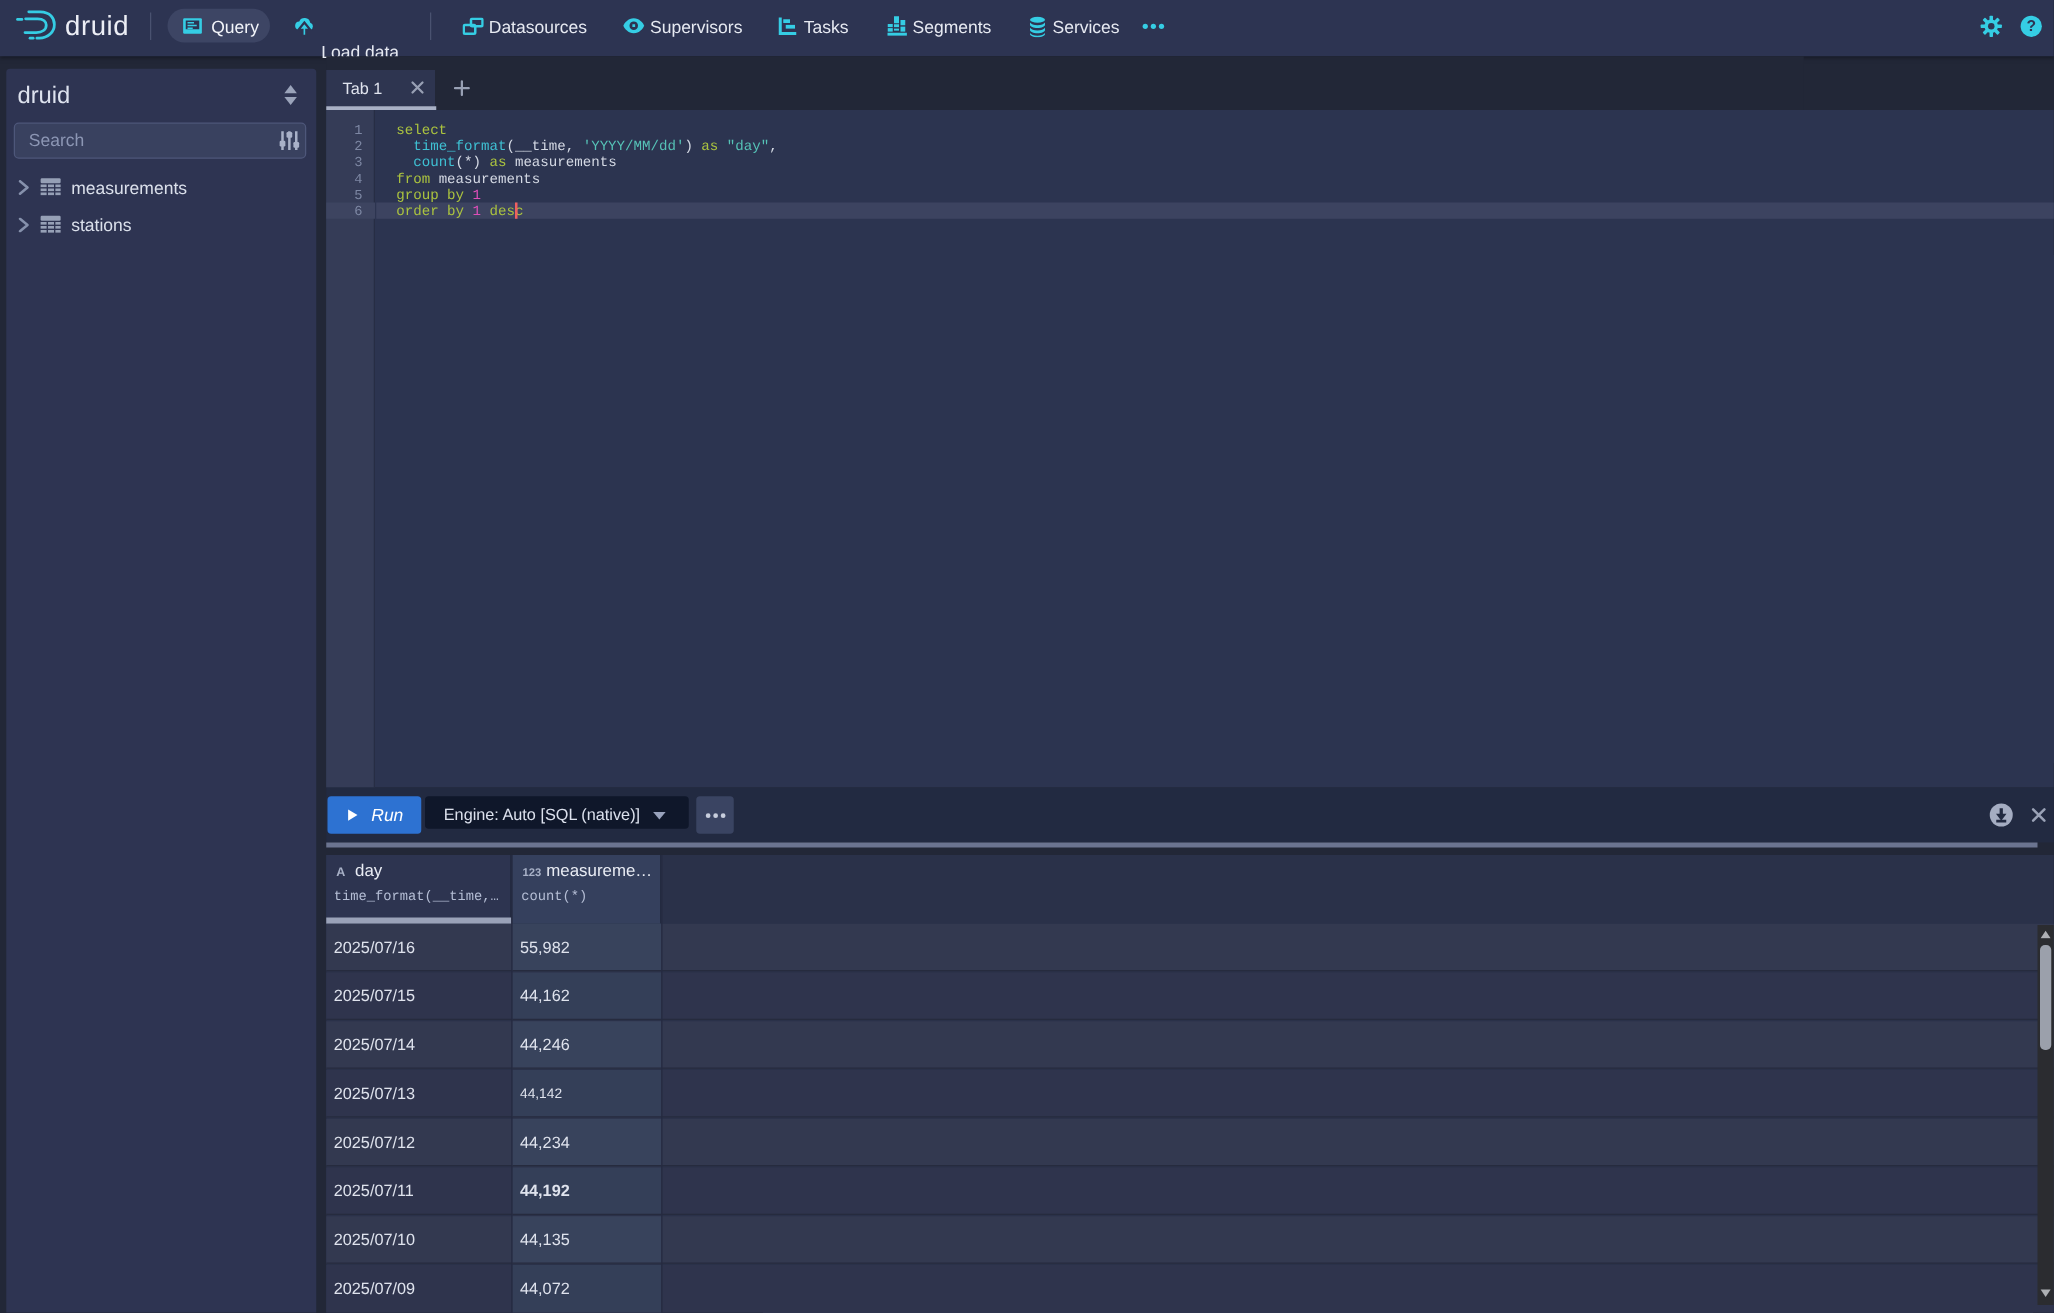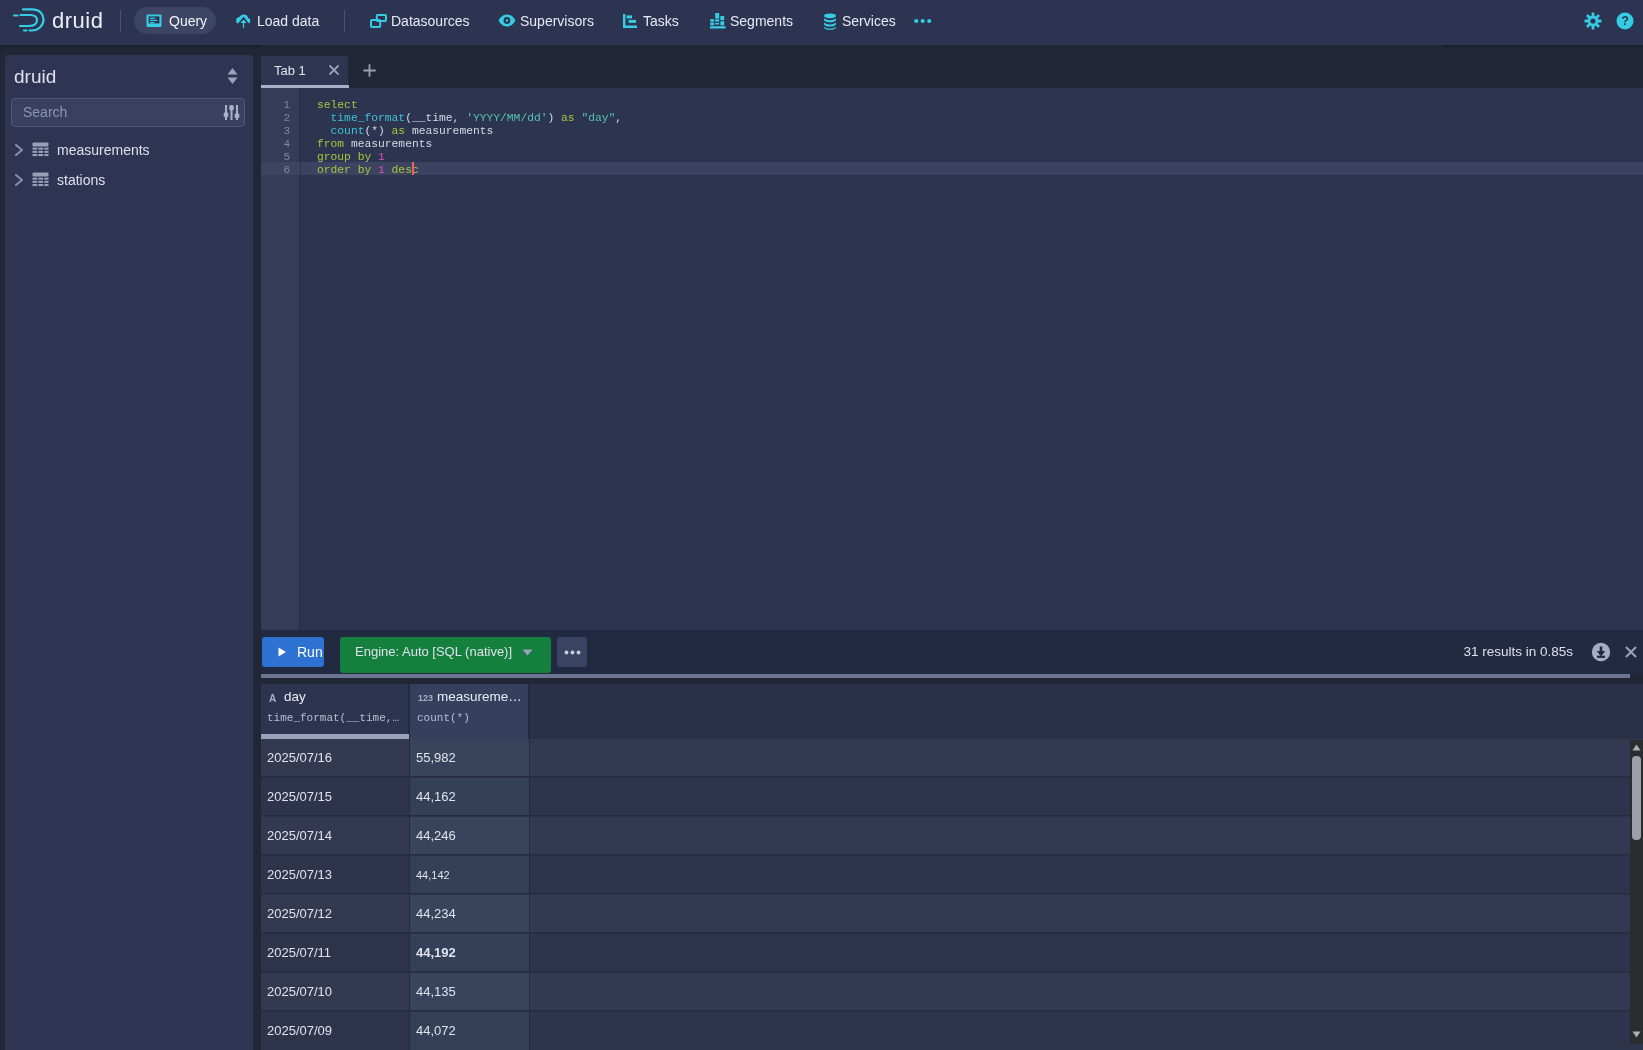--- a/index.html
+++ b/index.html
@@ -40,7 +40,7 @@
     <path class="cy" d="M3.8,11 a3.5,3.5 0 0 1 0.6,-6.9 a4.7,4.7 0 0 1 8.8,1 a3.1,3.1 0 0 1 0,5.9 l-2,0 l-2.7,-3.8 l-2.8,3.8 z"></path>
     <path d="M8.5,5 L13.2,10.8 L10,10.8 L10,15.6 L7,15.6 L7,10.8 L3.8,10.8 Z" fill="#35cde4" stroke="#2d3452" stroke-width="1.7"></path>
   </svg>
-  <div class="abs nav-txt" style="left:257px;">Load data</div>
+  <div class="abs nav-txt" style="left:257px;margin-top:20px;">Load data</div>
   <div class="abs" style="left:344px;top:10px;width:1px;height:22px;background:#4a5270;"></div>
 
   <svg class="abs" style="left:370px;top:14px;" width="17" height="14" viewBox="0 0 17 14">

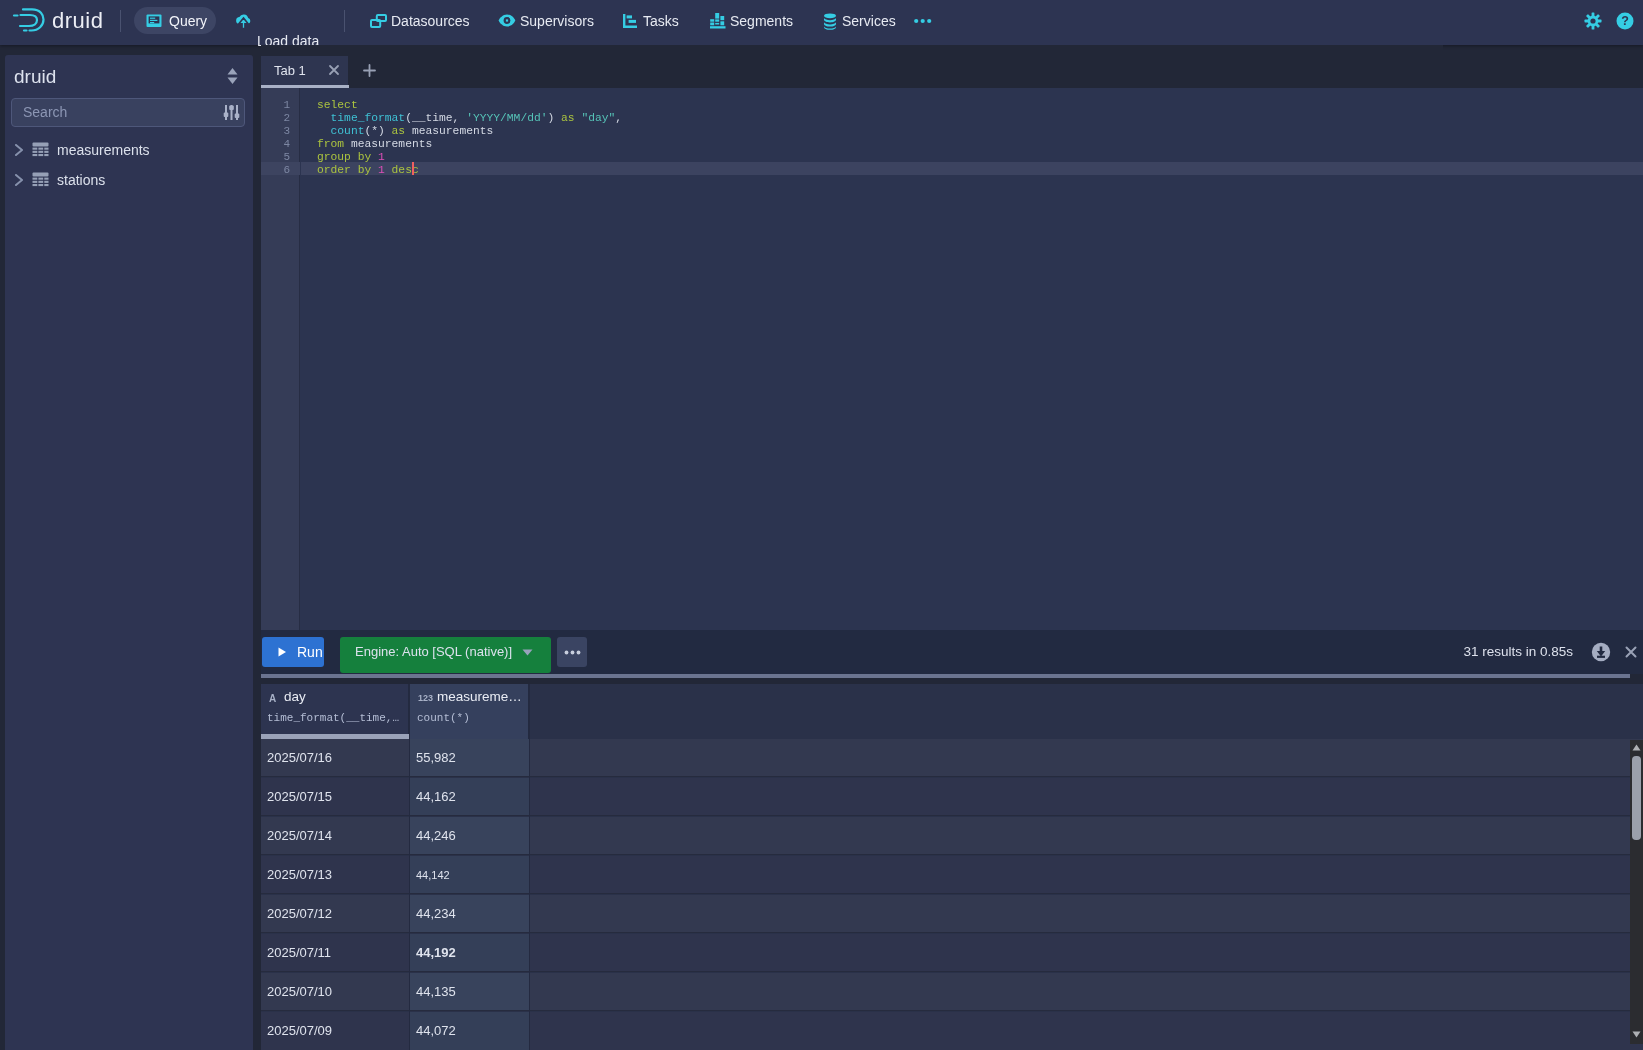--- a/index.html
+++ b/index.html
@@ -201,7 +201,7 @@
 </div>
 
 <div class="abs" style="left:261px;top:630px;width:1382px;height:44px;background:#222a41;">
-  <div class="abs" style="left:1px;top:7px;width:62px;height:30px;background:#2d72d2;border-radius:3px;">
+  <div class="abs" style="left:1px;top:7px;width:75px;height:30px;background:#2d72d2;border-radius:3px;font-style:italic;">
     <svg class="abs" style="left:15px;top:10px;" width="10" height="10" viewBox="0 0 10 10">
         <path d="M1.5,0.5 L9,5 L1.5,9.5 Z" fill="#fff"></path>
       </svg>

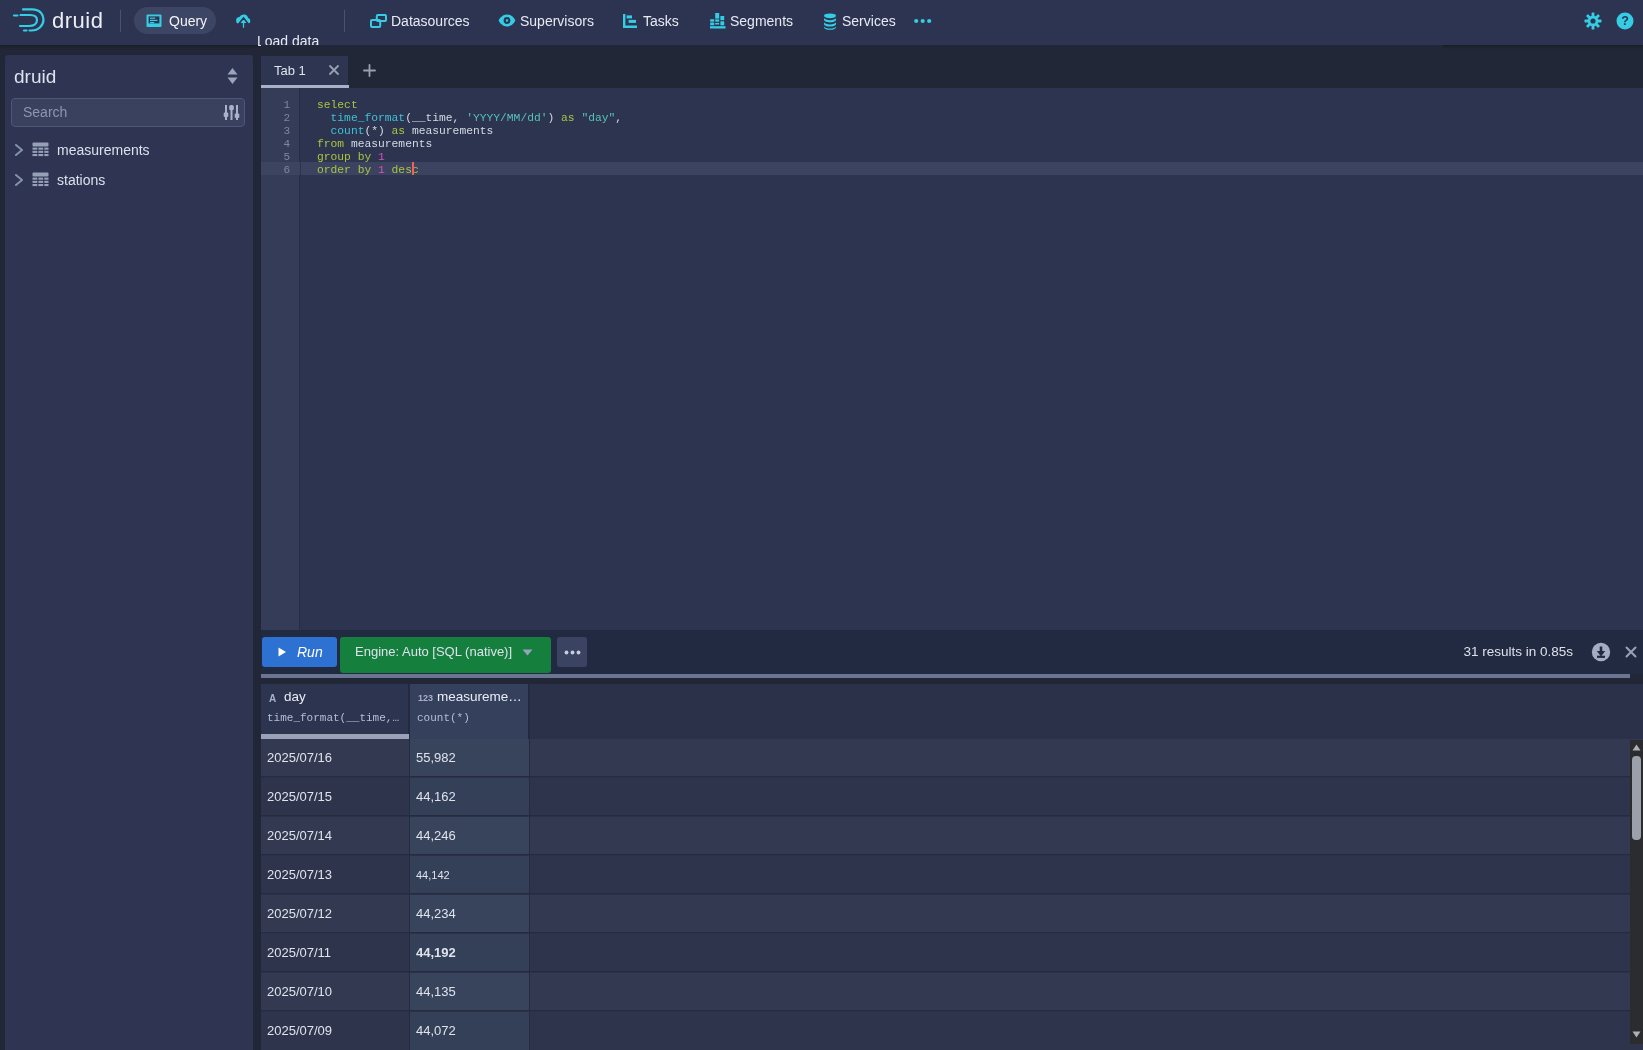--- a/index.html
+++ b/index.html
@@ -207,7 +207,7 @@
       </svg>
     <div class="abs" style="left:35px;top:0;line-height:30px;font-size:14px;color:#fff;">Run</div>
   </div>
-  <div class="abs" style="left:79px;top:7px;width:211px;height:36px;background:#15803d;border-radius:3px;">
+  <div class="abs" style="left:79px;top:7px;width:211px;height:26px;background:#0f172a;border-radius:3px;">
     <div class="abs" style="left:15px;top:0;line-height:30px;font-size:13px;color:#dce1ed;">Engine: Auto [SQL (native)]</div>
     <svg class="abs" style="left:182px;top:12px;" width="11" height="7" viewBox="0 0 11 7">
         <path d="M0.5,0.5 L10.5,0.5 L5.5,6.5 Z" fill="#98a2bc"></path>

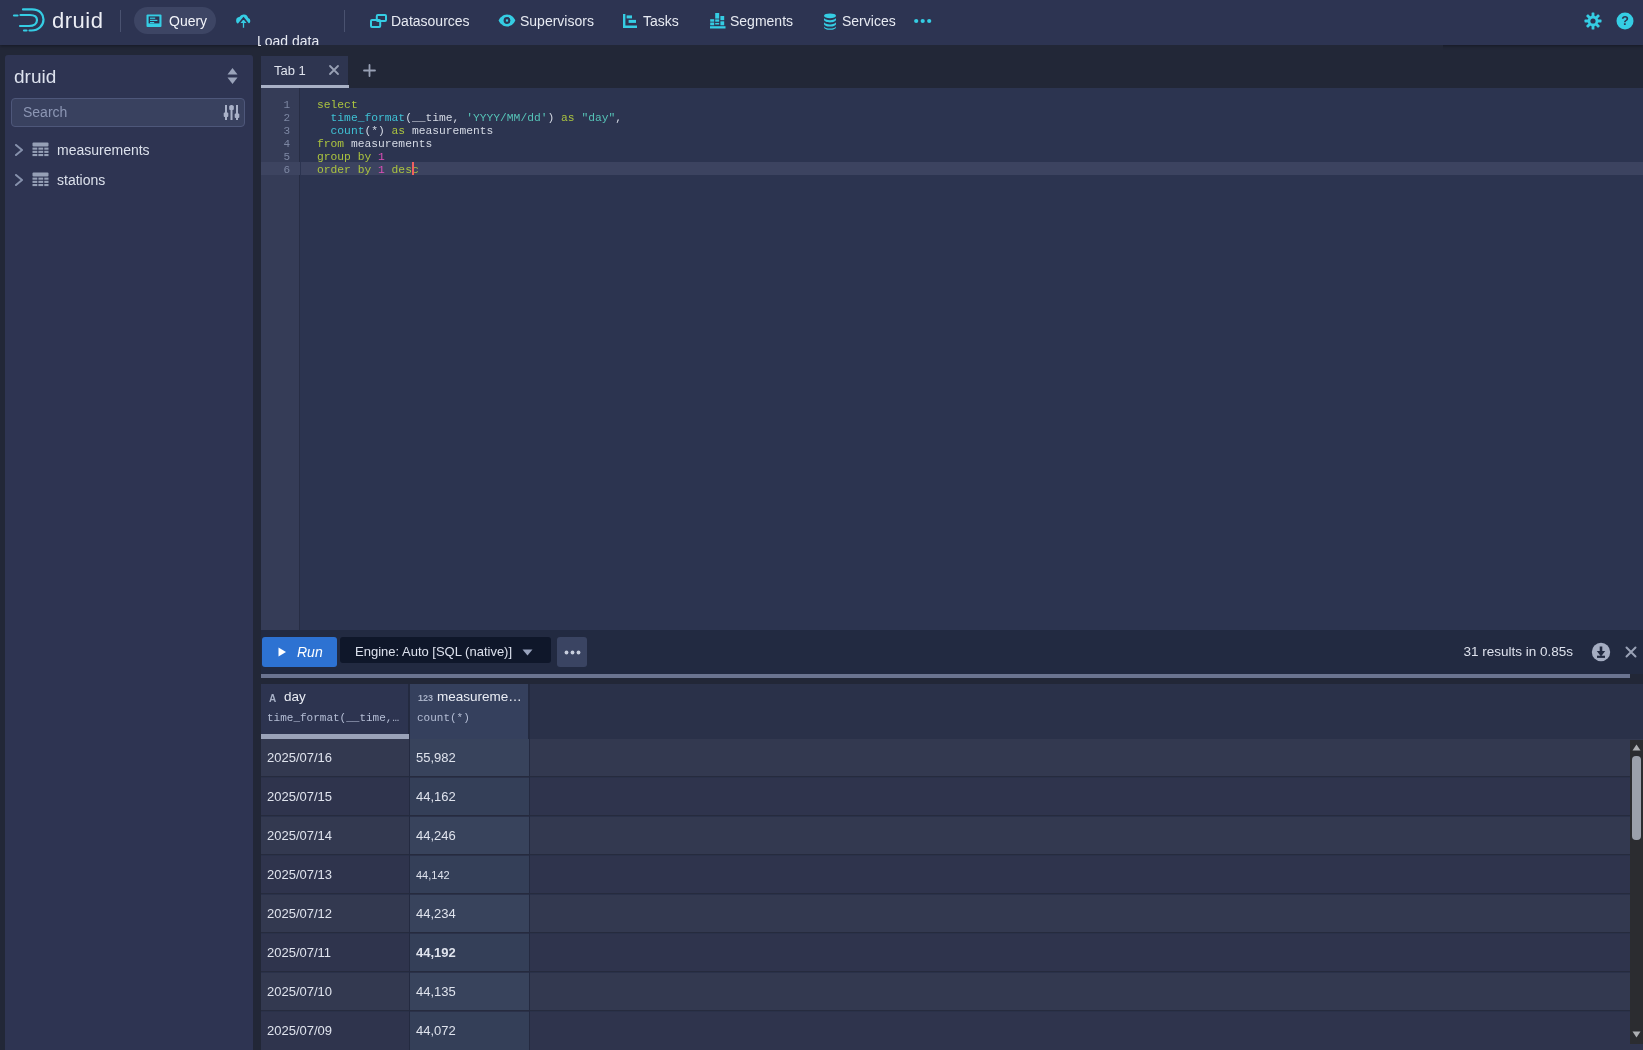--- a/index.html
+++ b/index.html
@@ -220,7 +220,6 @@
         <circle cx="14.5" cy="2.5" r="1.9" fill="#c8cedd"></circle>
     </svg>
   </div>
-  <div class="abs" style="left:1012px;top:0;width:300px;height:44px;line-height:44px;font-size:13.5px;color:#dde1ec;text-align:right;">31 results in 0.85s</div>
   <svg class="abs" style="left:1330px;top:12px;" width="20" height="20" viewBox="0 0 20 20">
     <circle cx="10" cy="10" r="9.2" fill="#a5adc2"></circle>
     <path d="M10,4.5 L10,10" stroke="#222a41" stroke-width="2.6"></path>

